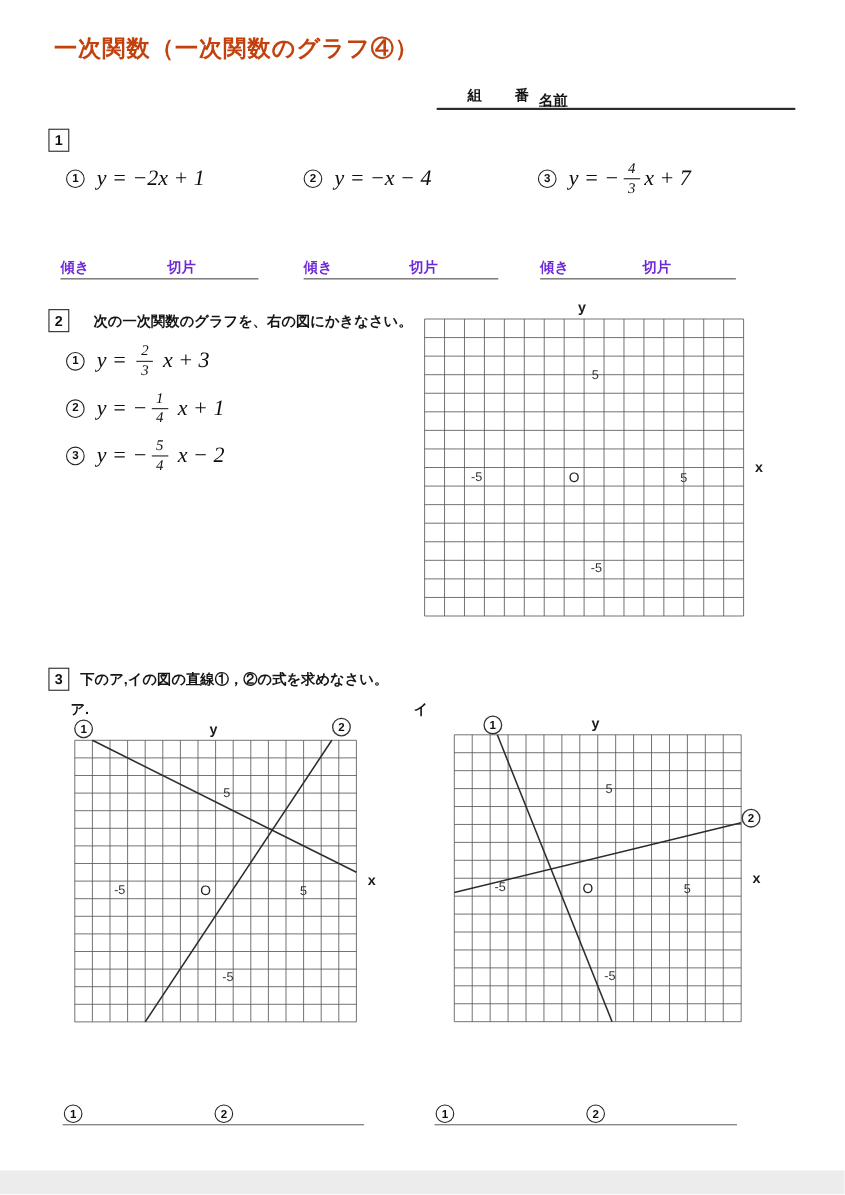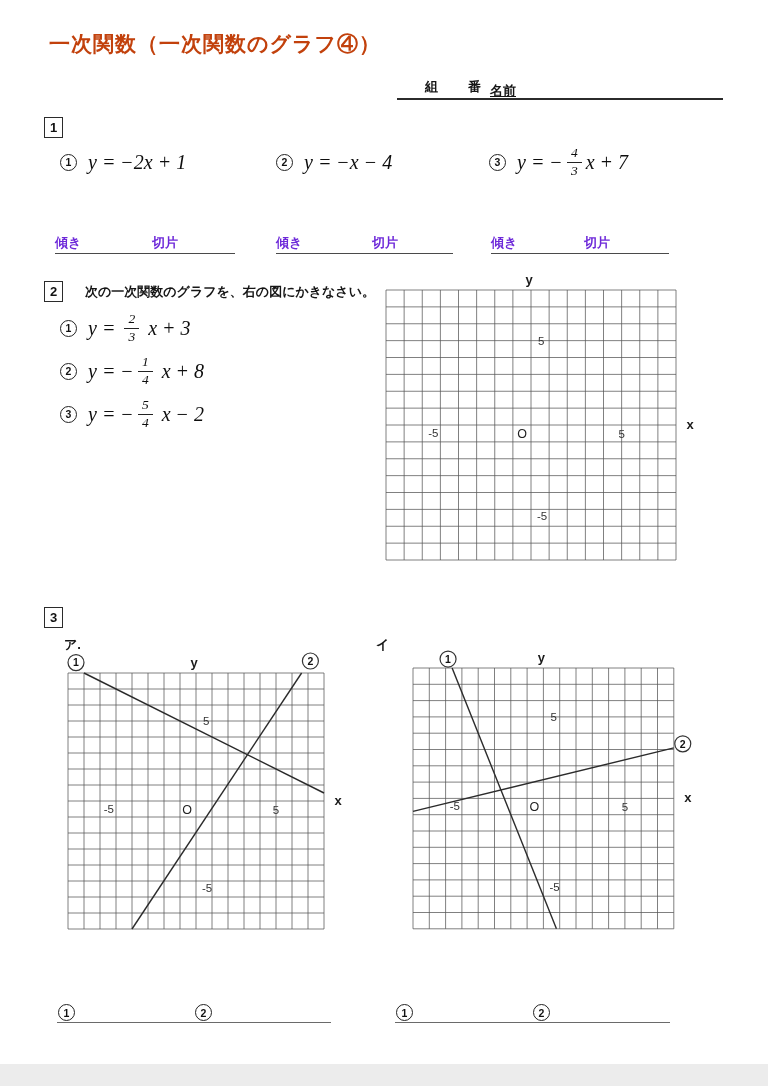--- a/index.html
+++ b/index.html
@@ -87,7 +87,7 @@
     <span class="cnum">2</span>
     <span class="eq">y = −</span>
     <span class="eq frac"><span class="fnum">1</span><span class="fden">4</span></span>
-    <span class="eq"> x + 8</span>
+    <span class="eq"> x + 1</span>
   </div>
   <div class="abs eq-item" style="left:60px;top:394px;height:40px;">
     <span class="cnum">3</span>

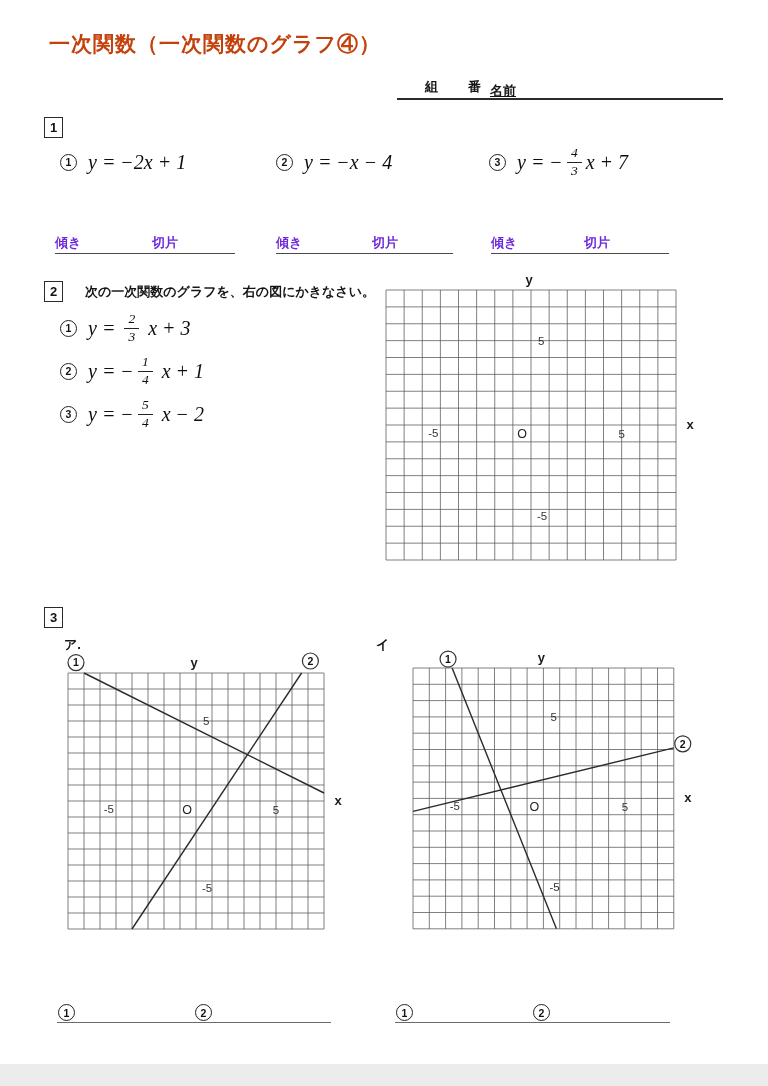--- a/index.html
+++ b/index.html
@@ -146,6 +146,7 @@
     </svg>
 
   <span class="abs qbox" style="left:44px;top:607px;">3</span>
+  <div class="abs bold13" style="left:73px;top:609px;">下のア,イの図の直線①，②の式を求めなさい。</div>
 
   <div class="abs bold13" style="left:64px;top:636px;">ア.</div>
   <div class="abs bold13" style="left:376px;top:636px;">イ</div>

